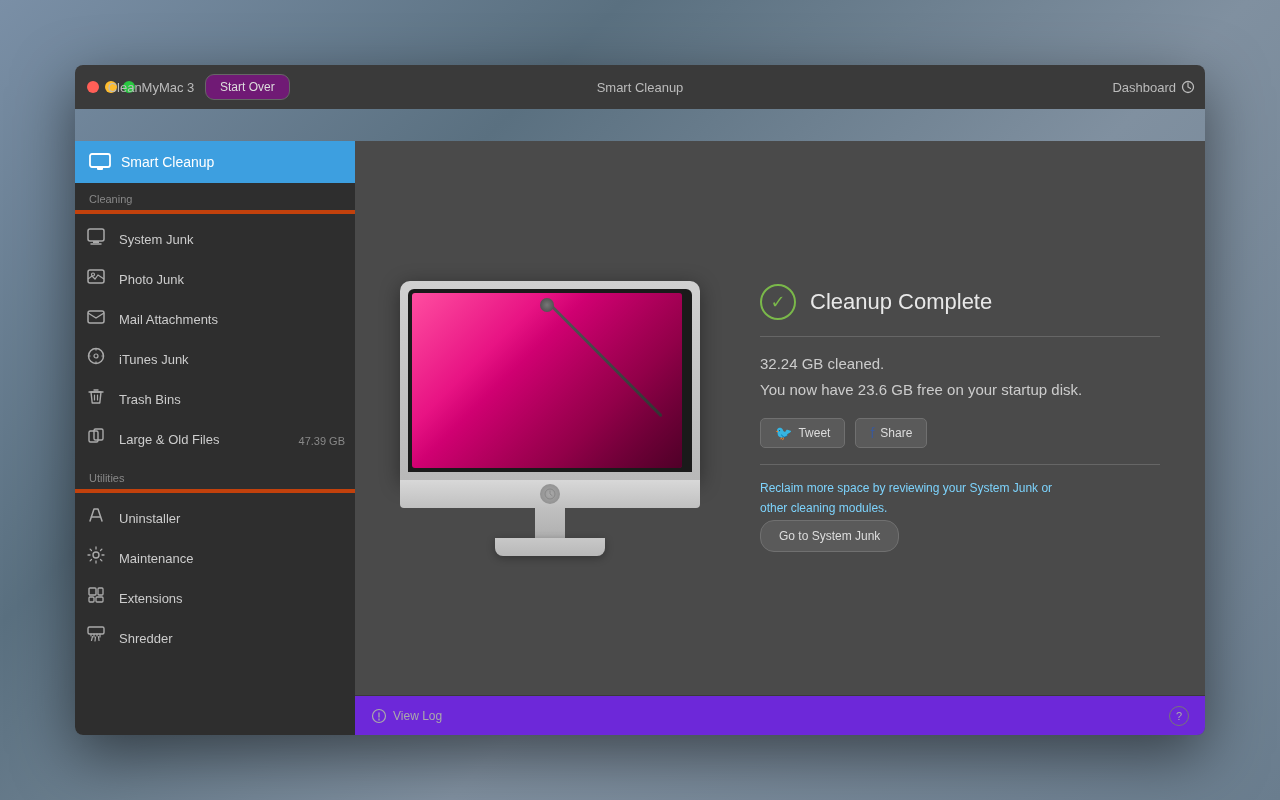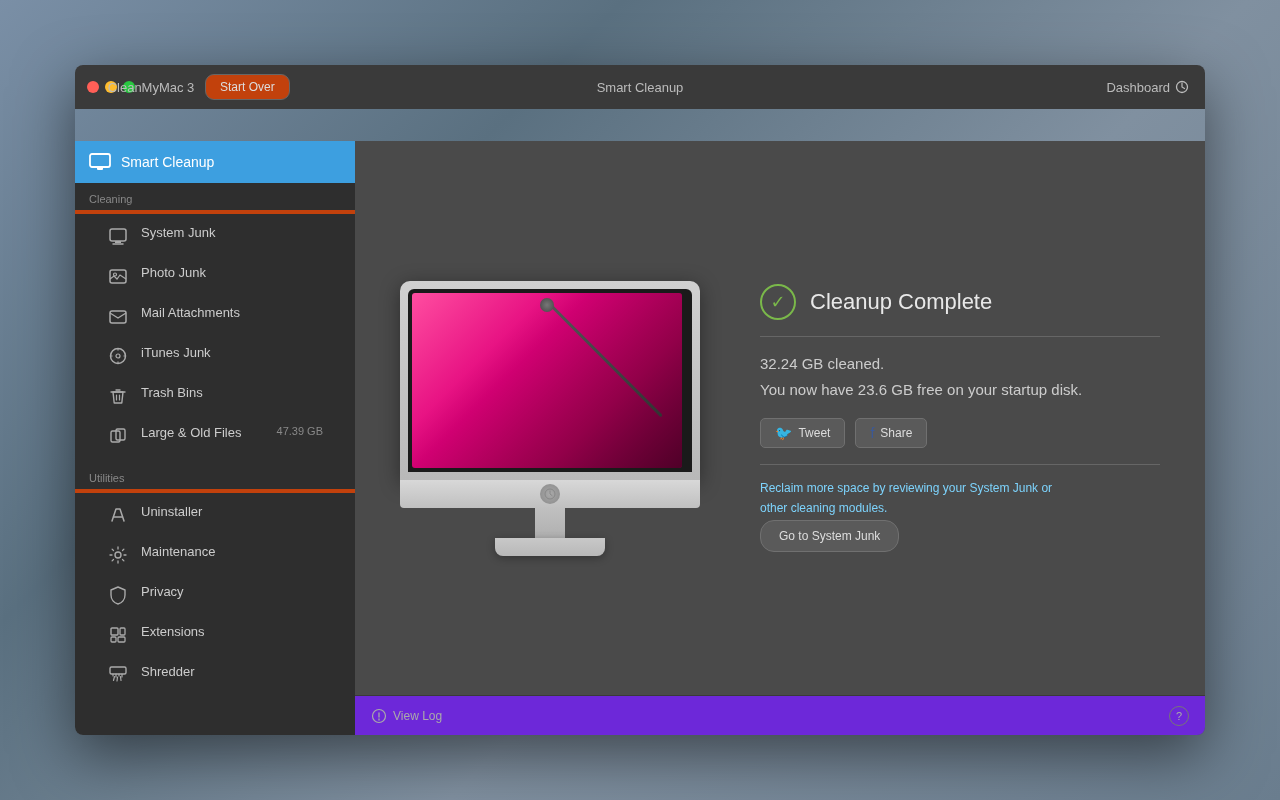--- a/index.html
+++ b/index.html
@@ -67,7 +67,7 @@
     }
 
     .start-over-btn {
-      background: #c2410c;
+      background: #701a75;
       border: 1px solid #666;
       color: #ddd;
       padding: 5px 14px;

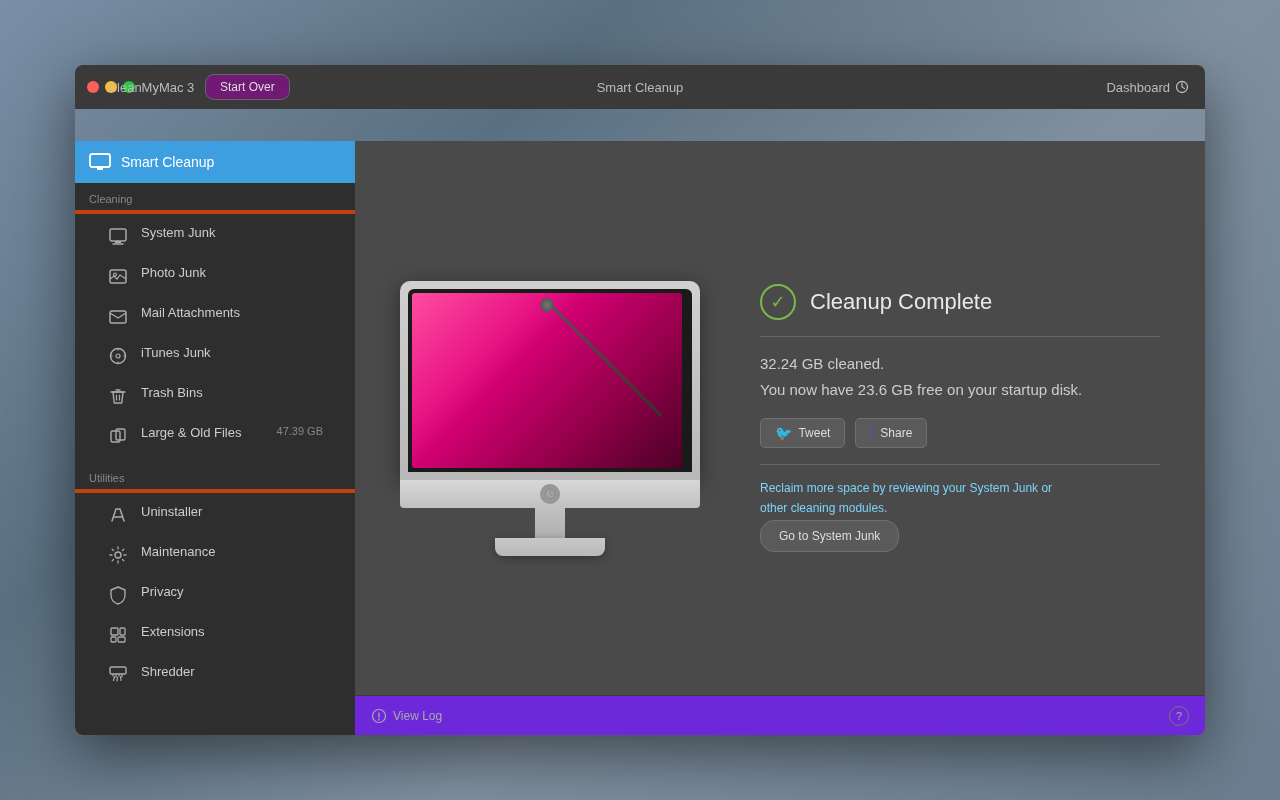--- a/index.html
+++ b/index.html
@@ -94,7 +94,7 @@
       align-items: center;
       gap: 5px;
       position: absolute;
-      right: 16px;
+      right: 10px;
     }
 
     

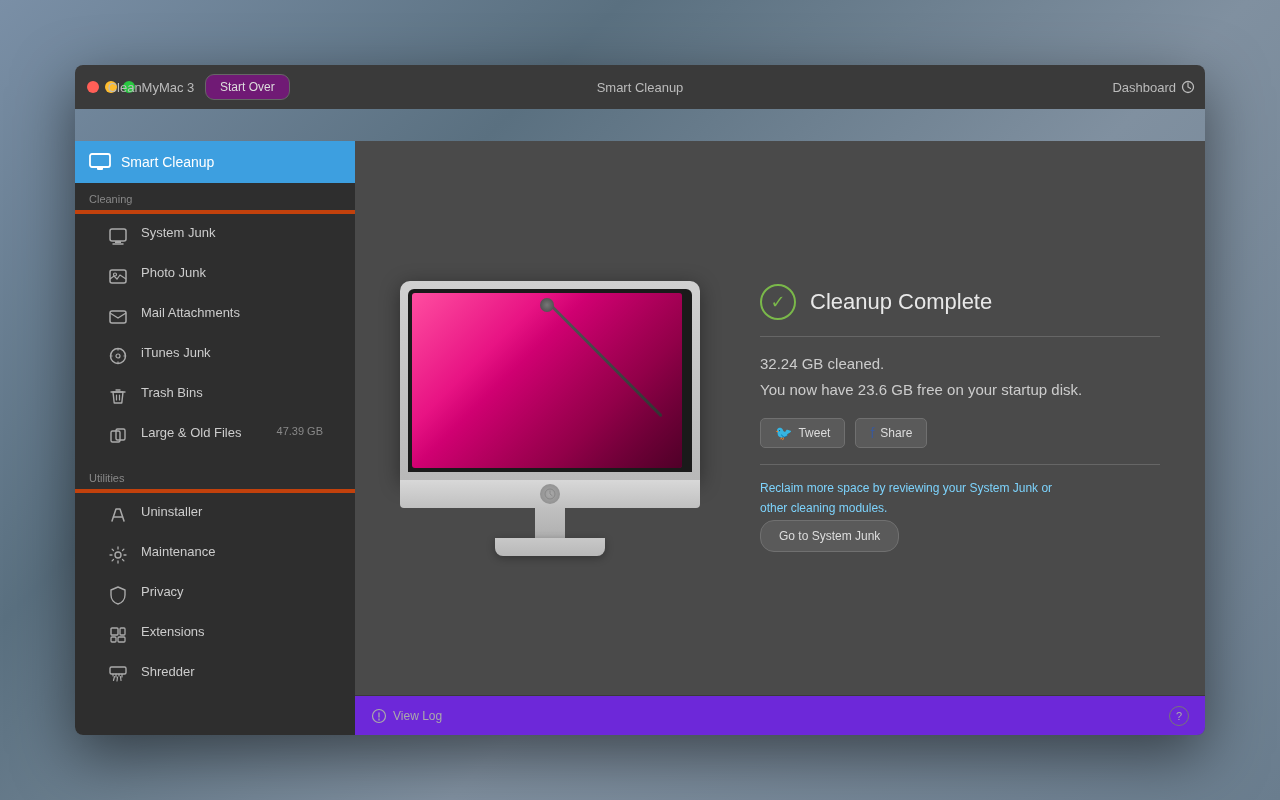--- a/index.html
+++ b/index.html
@@ -141,8 +141,8 @@
 
     .sidebar-item {
       display: flex;
-      align-items: flex-start;
-      padding: 9px 32px;
+      align-items: flex-end;
+      padding: 9px 10px;
       gap: 12px;
       cursor: pointer;
       color: #ccc;

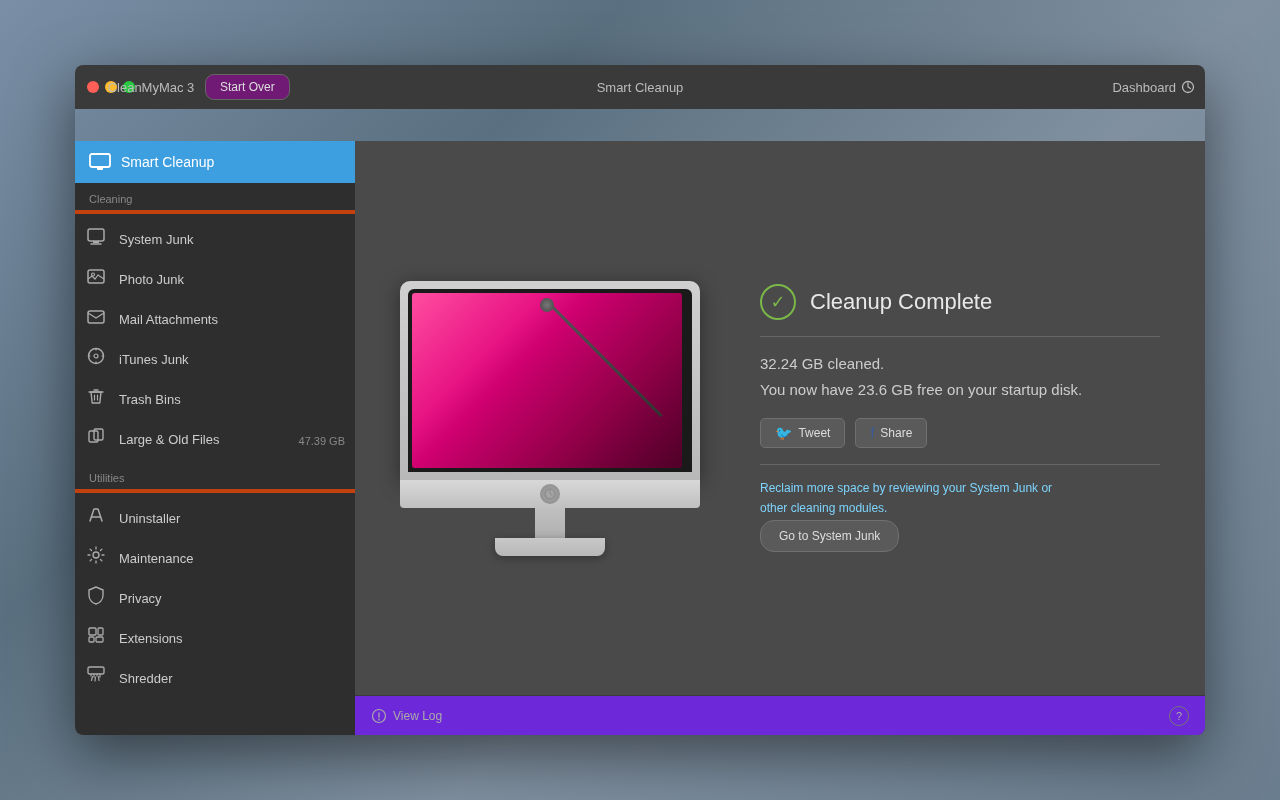--- a/index.html
+++ b/index.html
@@ -550,14 +550,6 @@
         <span>Maintenance</span>
       </div>
 
-      <div class="sidebar-item">
-        <div class="sidebar-icon">
-          <svg width="20" height="20" viewBox="0 0 20 20" fill="none">
-            <path d="M10 2L3 5v5c0 4.5 3 8 7 9 4-1 7-4.5 7-9V5L10 2z" stroke="#aaa" stroke-width="1.4" fill="none" stroke-linejoin="round"></path>
-          </svg>
-        </div>
-        <span>Privacy</span>
-      </div>
 
       <div class="sidebar-item">
         <div class="sidebar-icon">

